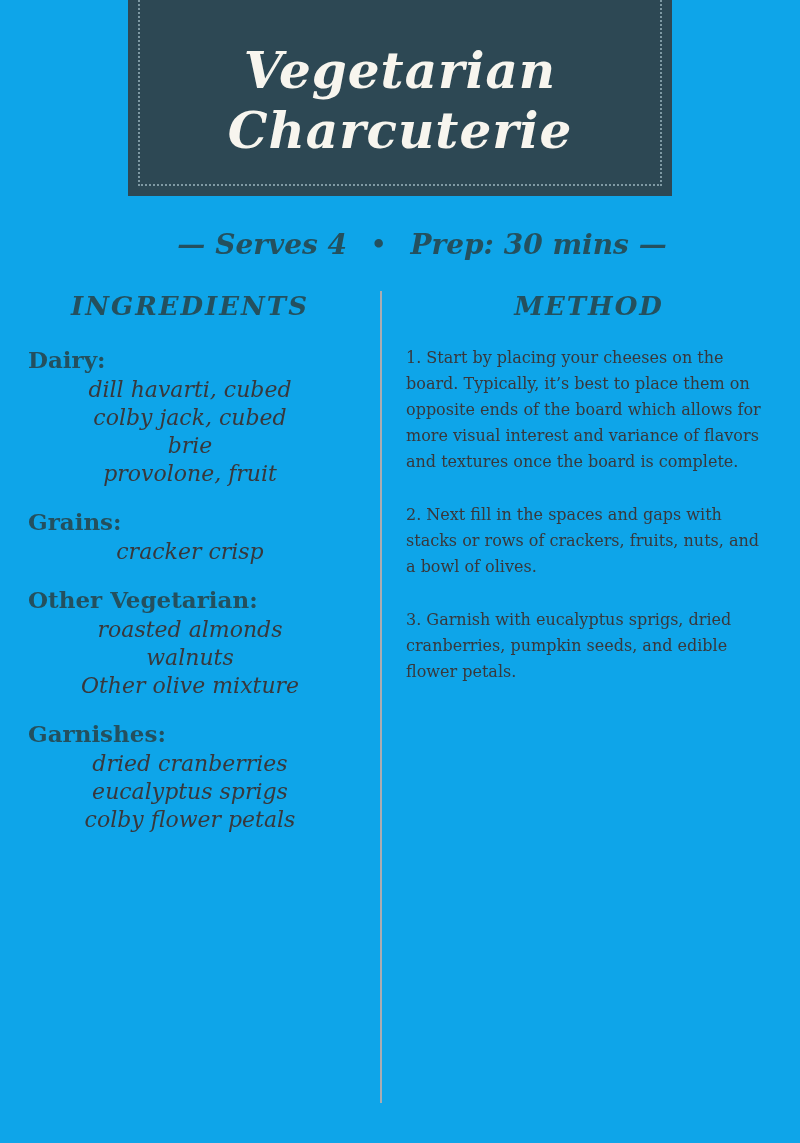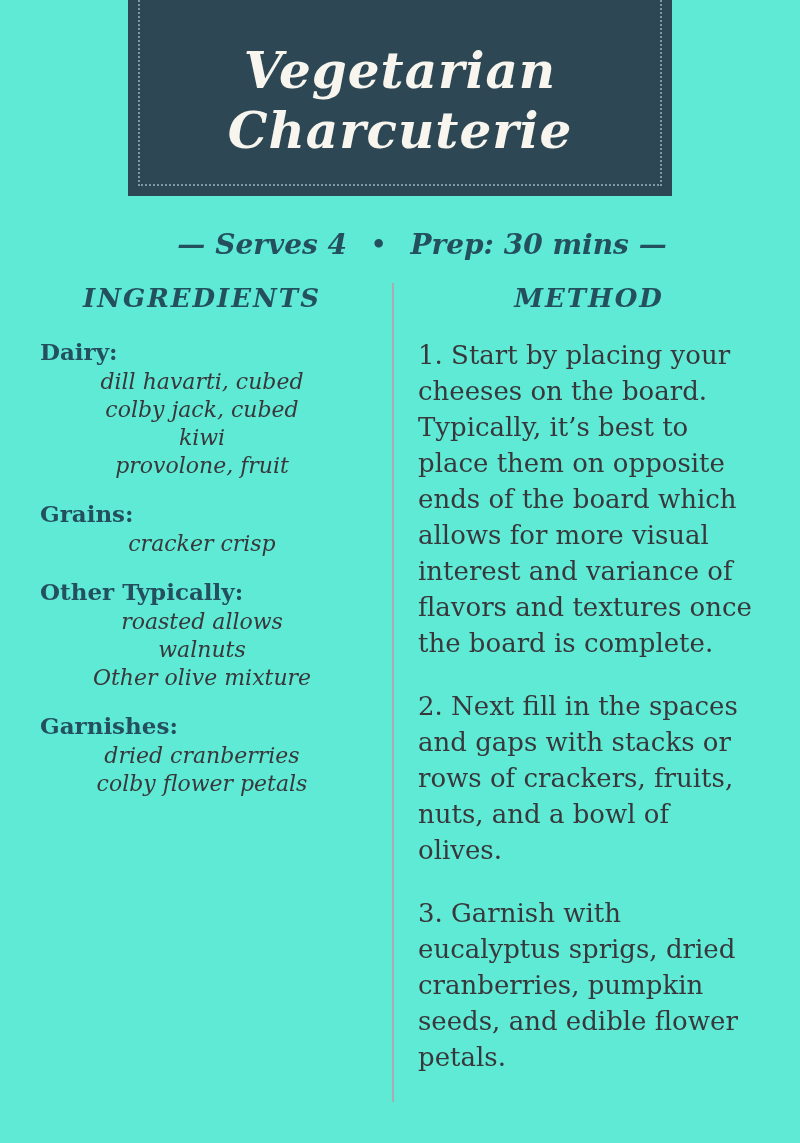--- a/index.html
+++ b/index.html
@@ -9,7 +9,7 @@
     width: 800px;
     height: 1143px;
     margin: 0 auto;
-    background: #5eead4;
+    background: #0ea5e9;
     overflow: hidden;
     font-family: "DejaVu Serif", "Liberation Serif", serif;
   }

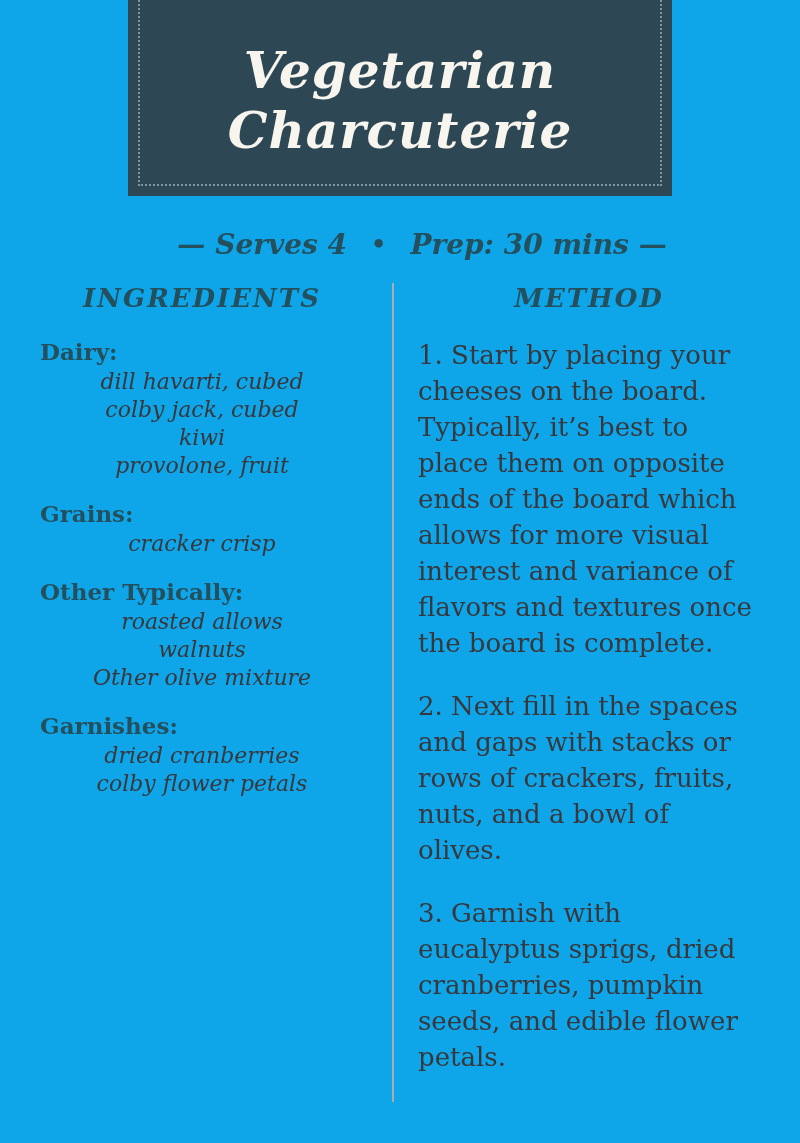--- a/index.html
+++ b/index.html
@@ -62,8 +62,8 @@
   
   .columns {
     display: flex;
-    margin-top: 20px;
-    padding: 0 40px;
+    margin-top: 28px;
+    padding: 0 28px;
     min-height: 812px;
   }
   .col-left { width: 324px; flex: none; }

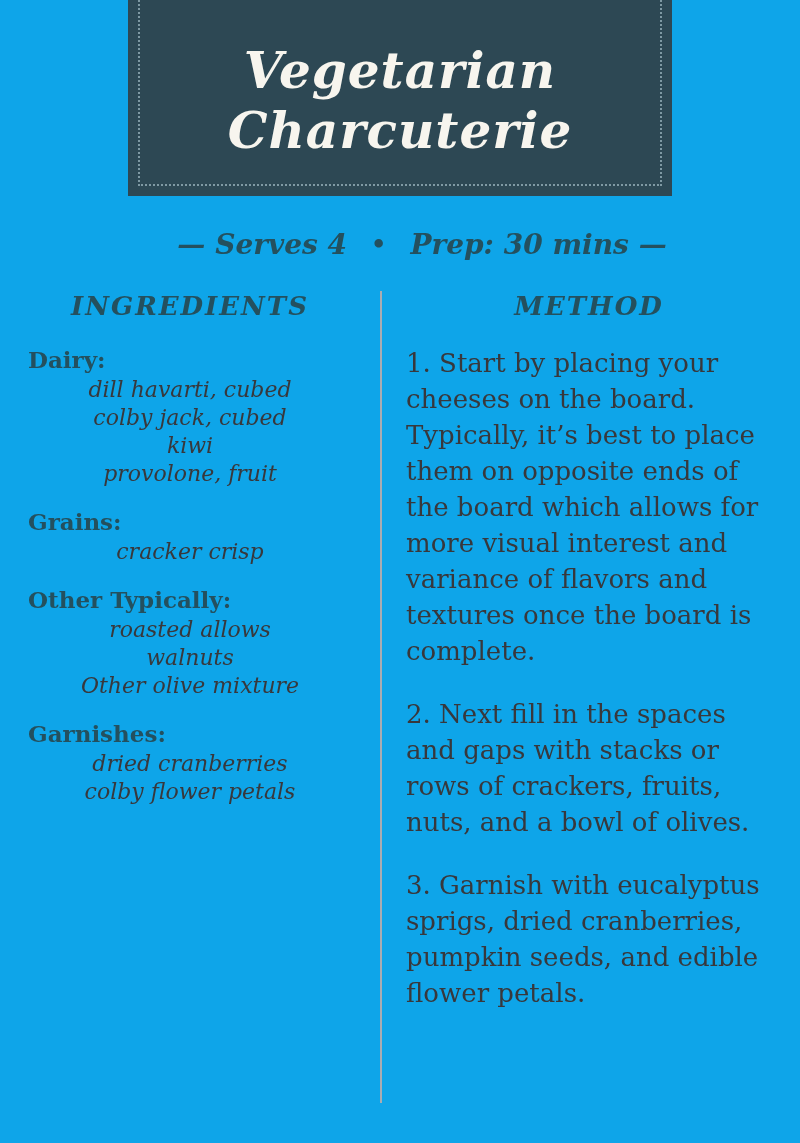--- a/index.html
+++ b/index.html
@@ -104,8 +104,8 @@
 
   .step {
     color: #38383c;
-    font-size: 26px;
-    line-height: 36px;
+    font-size: 16px;
+    line-height: 26px;
     margin-bottom: 27px;
   }
 </style>

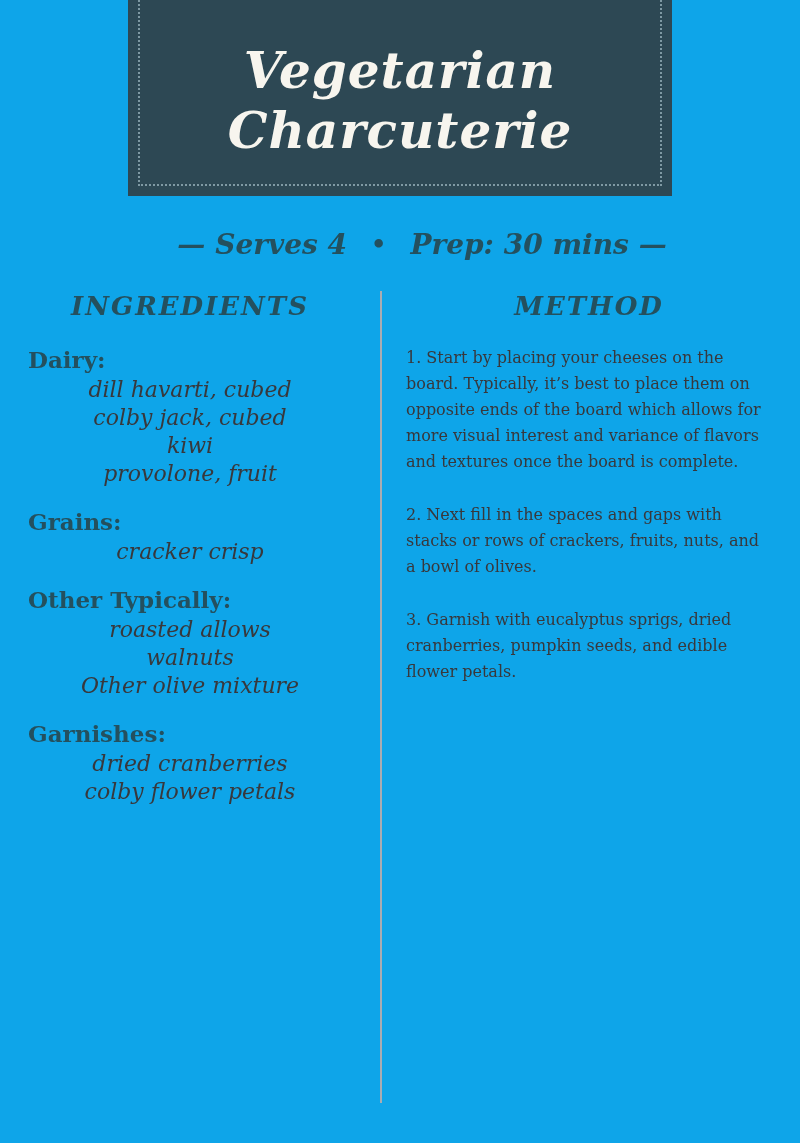--- a/index.html
+++ b/index.html
@@ -134,7 +134,7 @@
             <div class="ing-label">Dairy:</div>
             <div class="ing-item">dill havarti, cubed</div>
             <div class="ing-item">colby jack, cubed</div>
-            <div class="ing-item">kiwi</div>
+            <div class="ing-item">brie</div>
             <div class="ing-item">provolone, fruit</div>
           </div>
           <div class="ing-section">

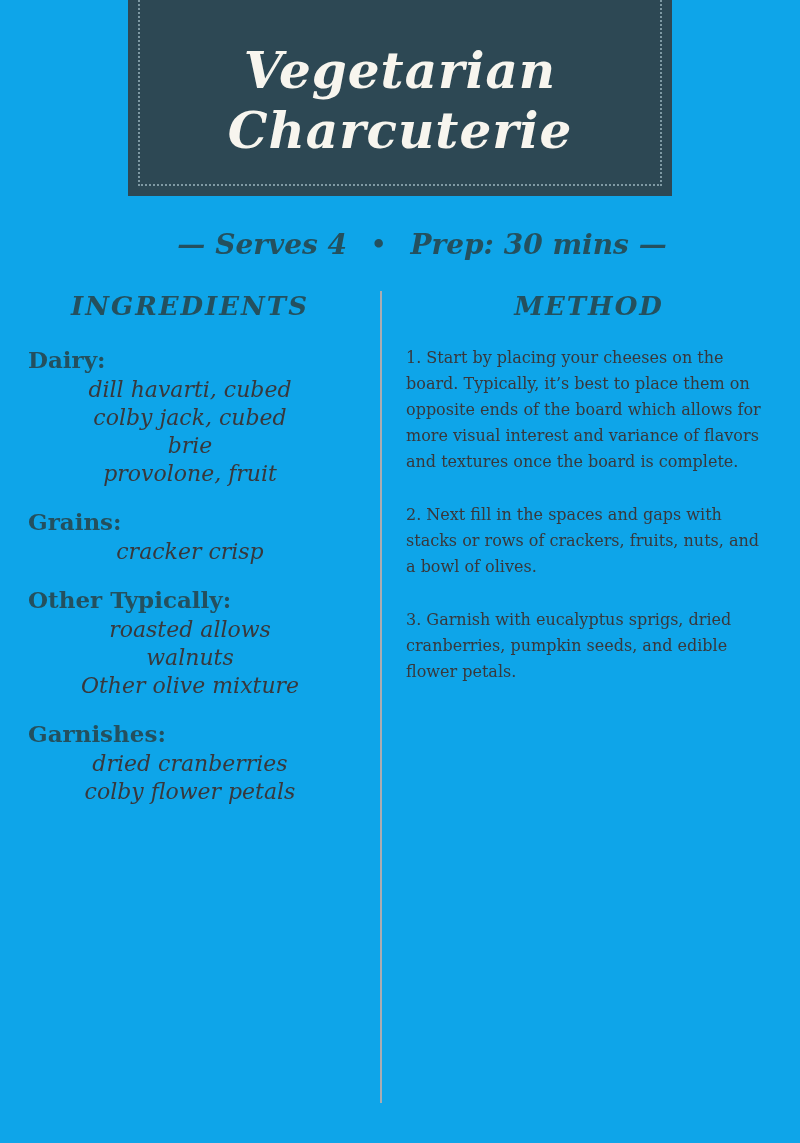--- a/index.html
+++ b/index.html
@@ -142,7 +142,7 @@
             <div class="ing-item">cracker crisp</div>
           </div>
           <div class="ing-section">
-            <div class="ing-label">Other Typically:</div>
+            <div class="ing-label">Other Vegetarian:</div>
             <div class="ing-item">roasted allows</div>
             <div class="ing-item">walnuts</div>
             <div class="ing-item">Other olive mixture</div>

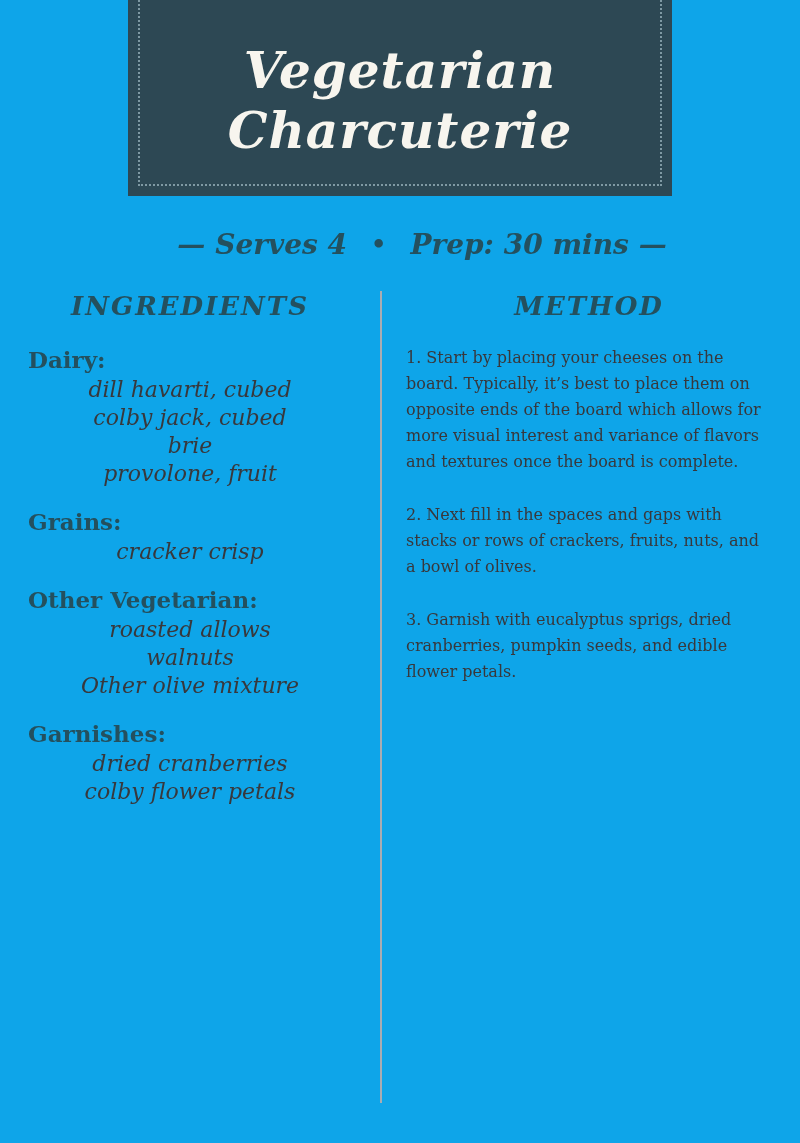--- a/index.html
+++ b/index.html
@@ -143,7 +143,7 @@
           </div>
           <div class="ing-section">
             <div class="ing-label">Other Vegetarian:</div>
-            <div class="ing-item">roasted allows</div>
+            <div class="ing-item">roasted almonds</div>
             <div class="ing-item">walnuts</div>
             <div class="ing-item">Other olive mixture</div>
           </div>

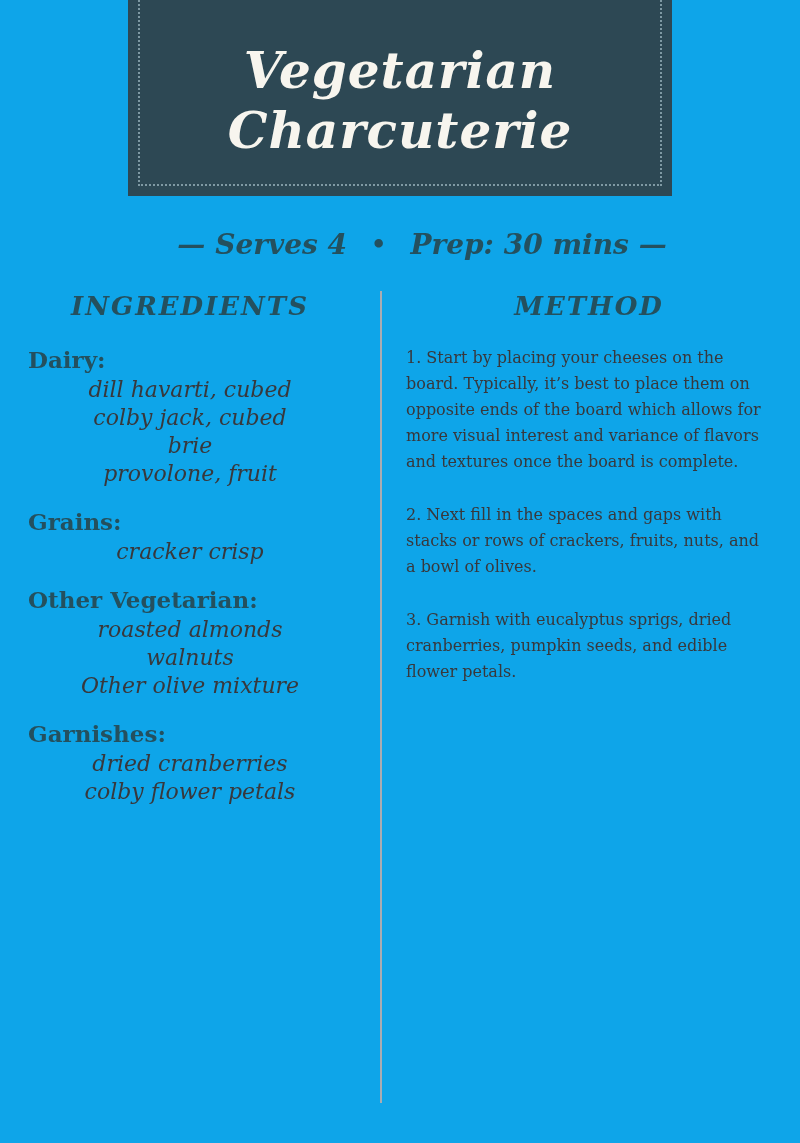--- a/index.html
+++ b/index.html
@@ -150,6 +150,7 @@
           <div class="ing-section">
             <div class="ing-label">Garnishes:</div>
             <div class="ing-item">dried cranberries</div>
+            <div class="ing-item">eucalyptus sprigs</div>
             <div class="ing-item">colby flower petals</div>
           </div>
         </div>

